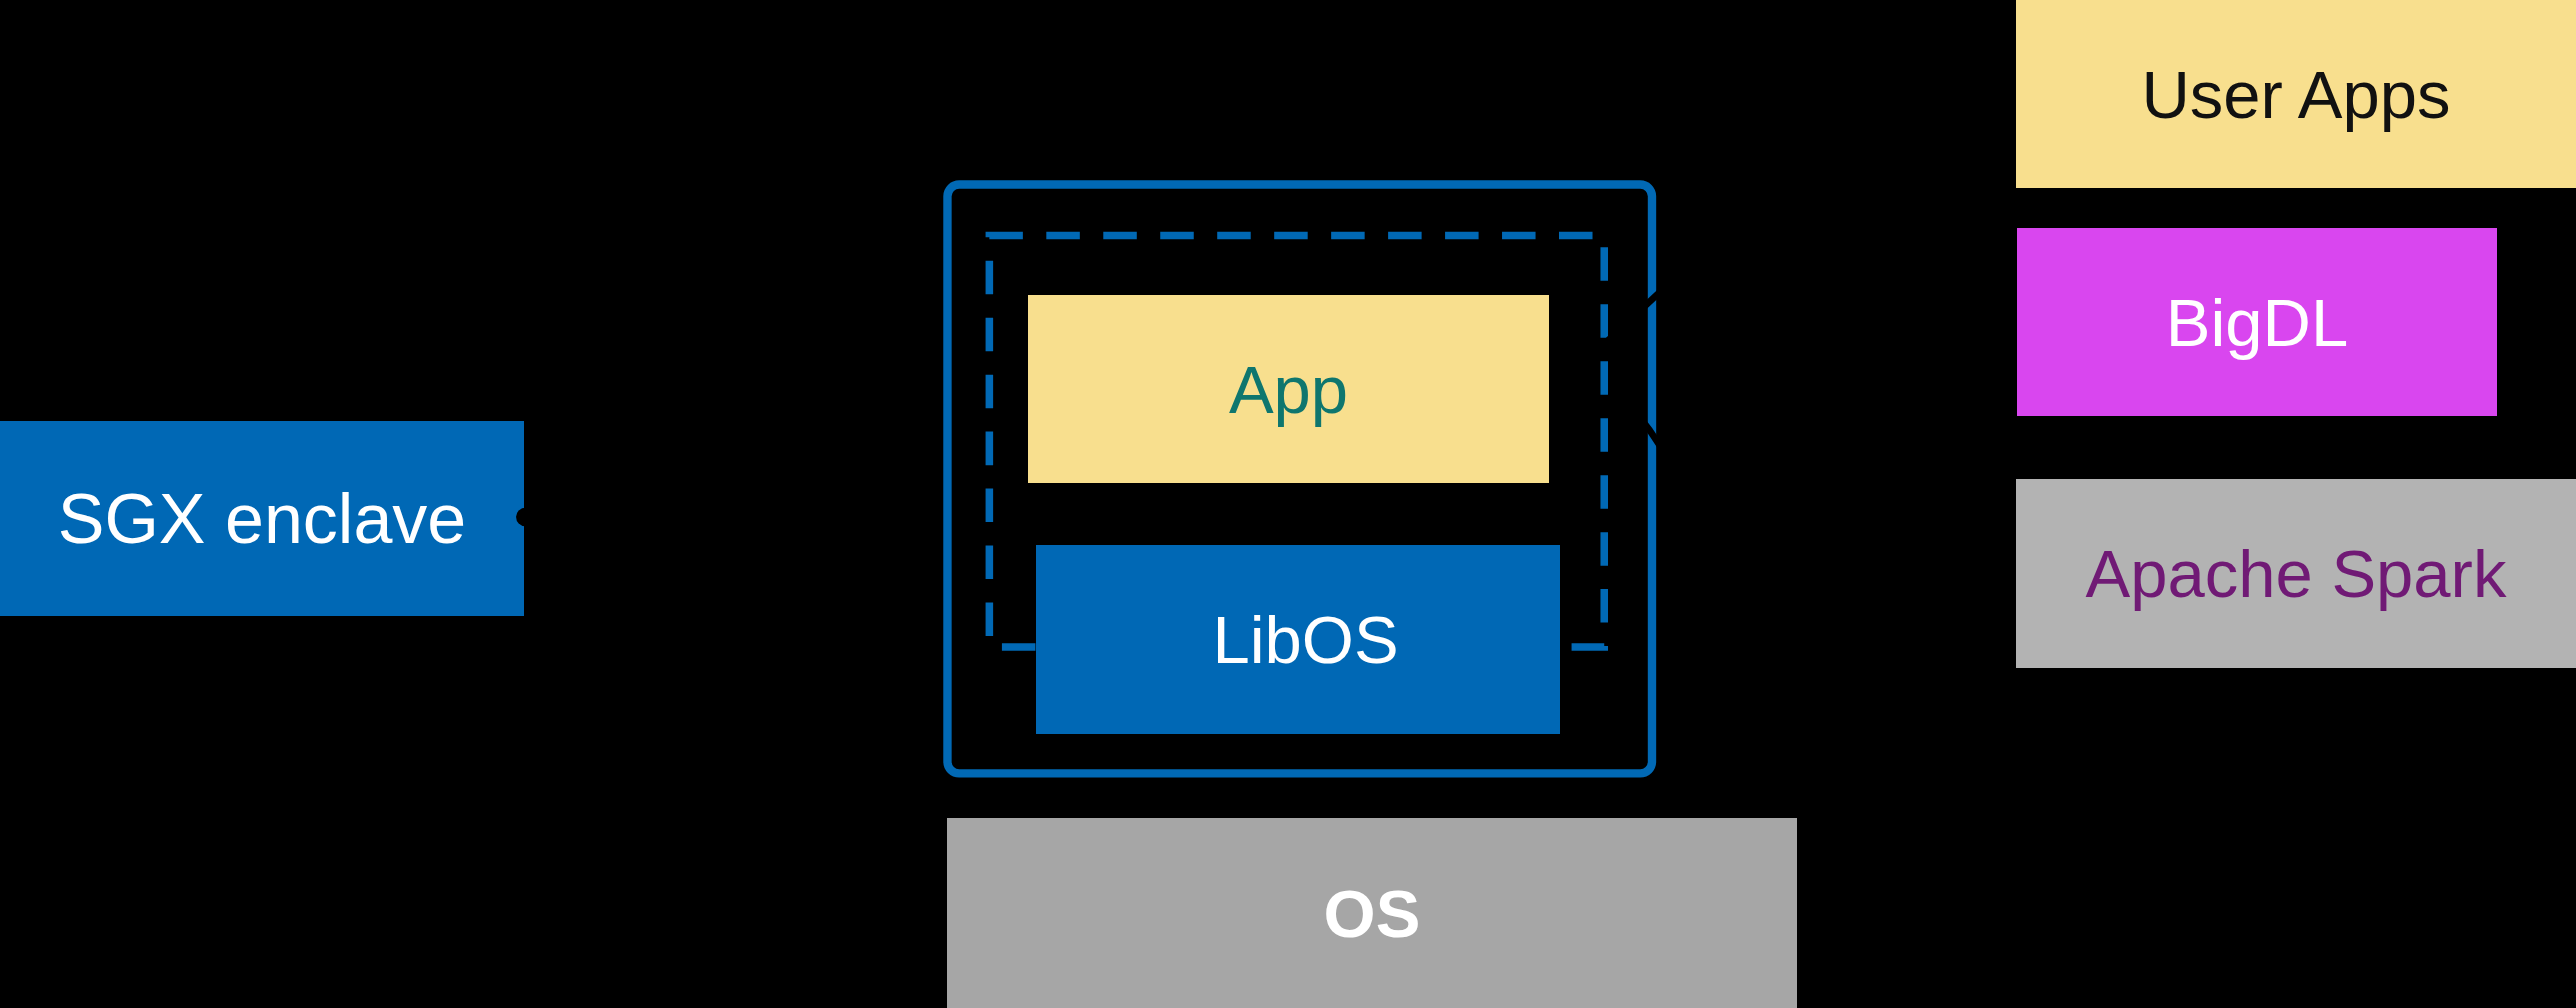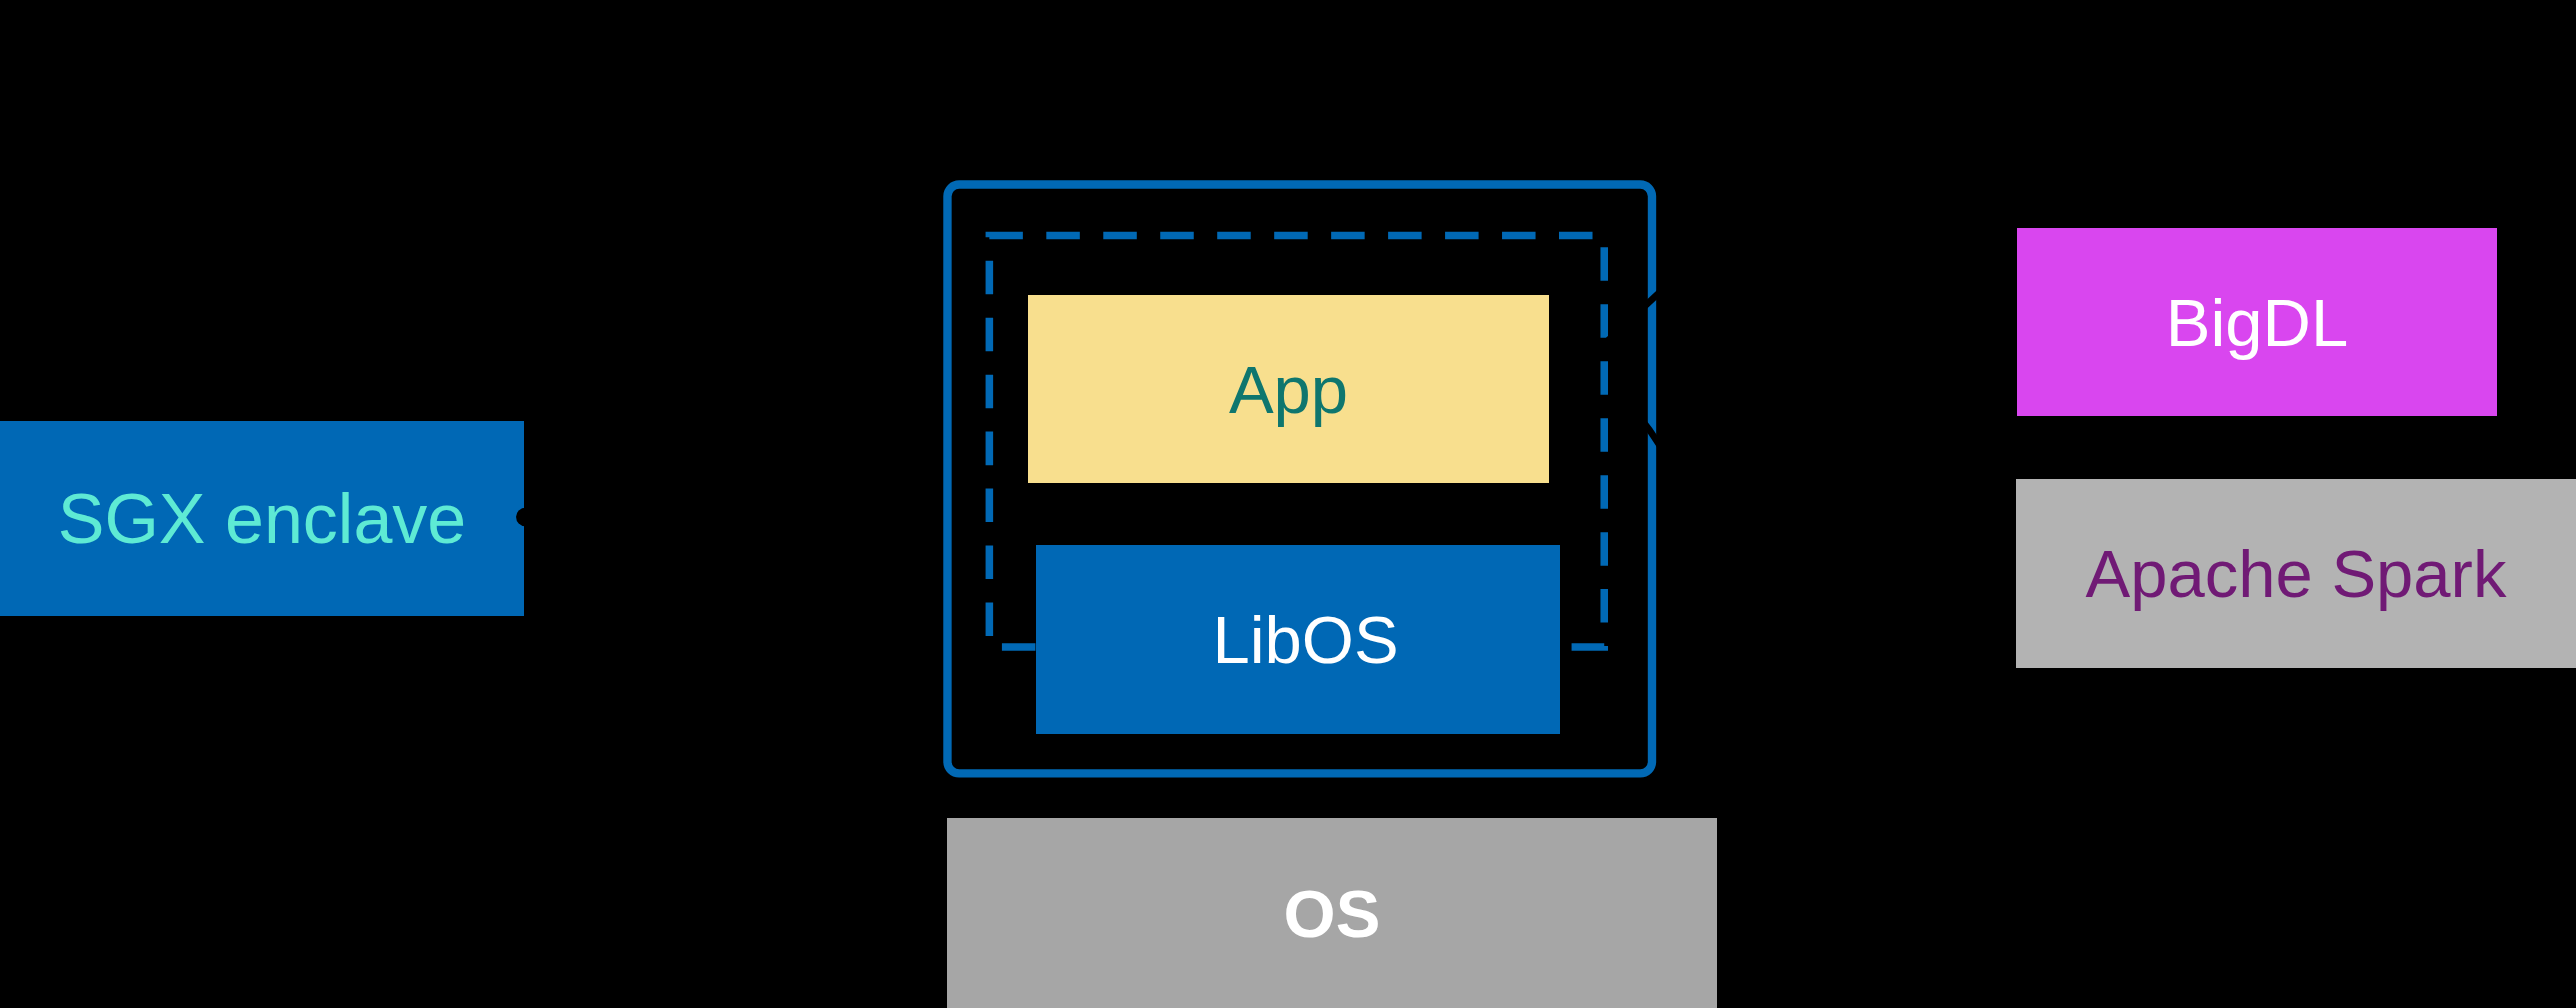--- a/index.html
+++ b/index.html
@@ -63,6 +63,9 @@
     <span class="lbl">OS</span>
   </div>
 
+  <div class="box user-apps">
+    <span class="lbl">User Apps</span>
+  </div>
 
   <div class="box bigdl">
     <span class="lbl">BigDL</span>

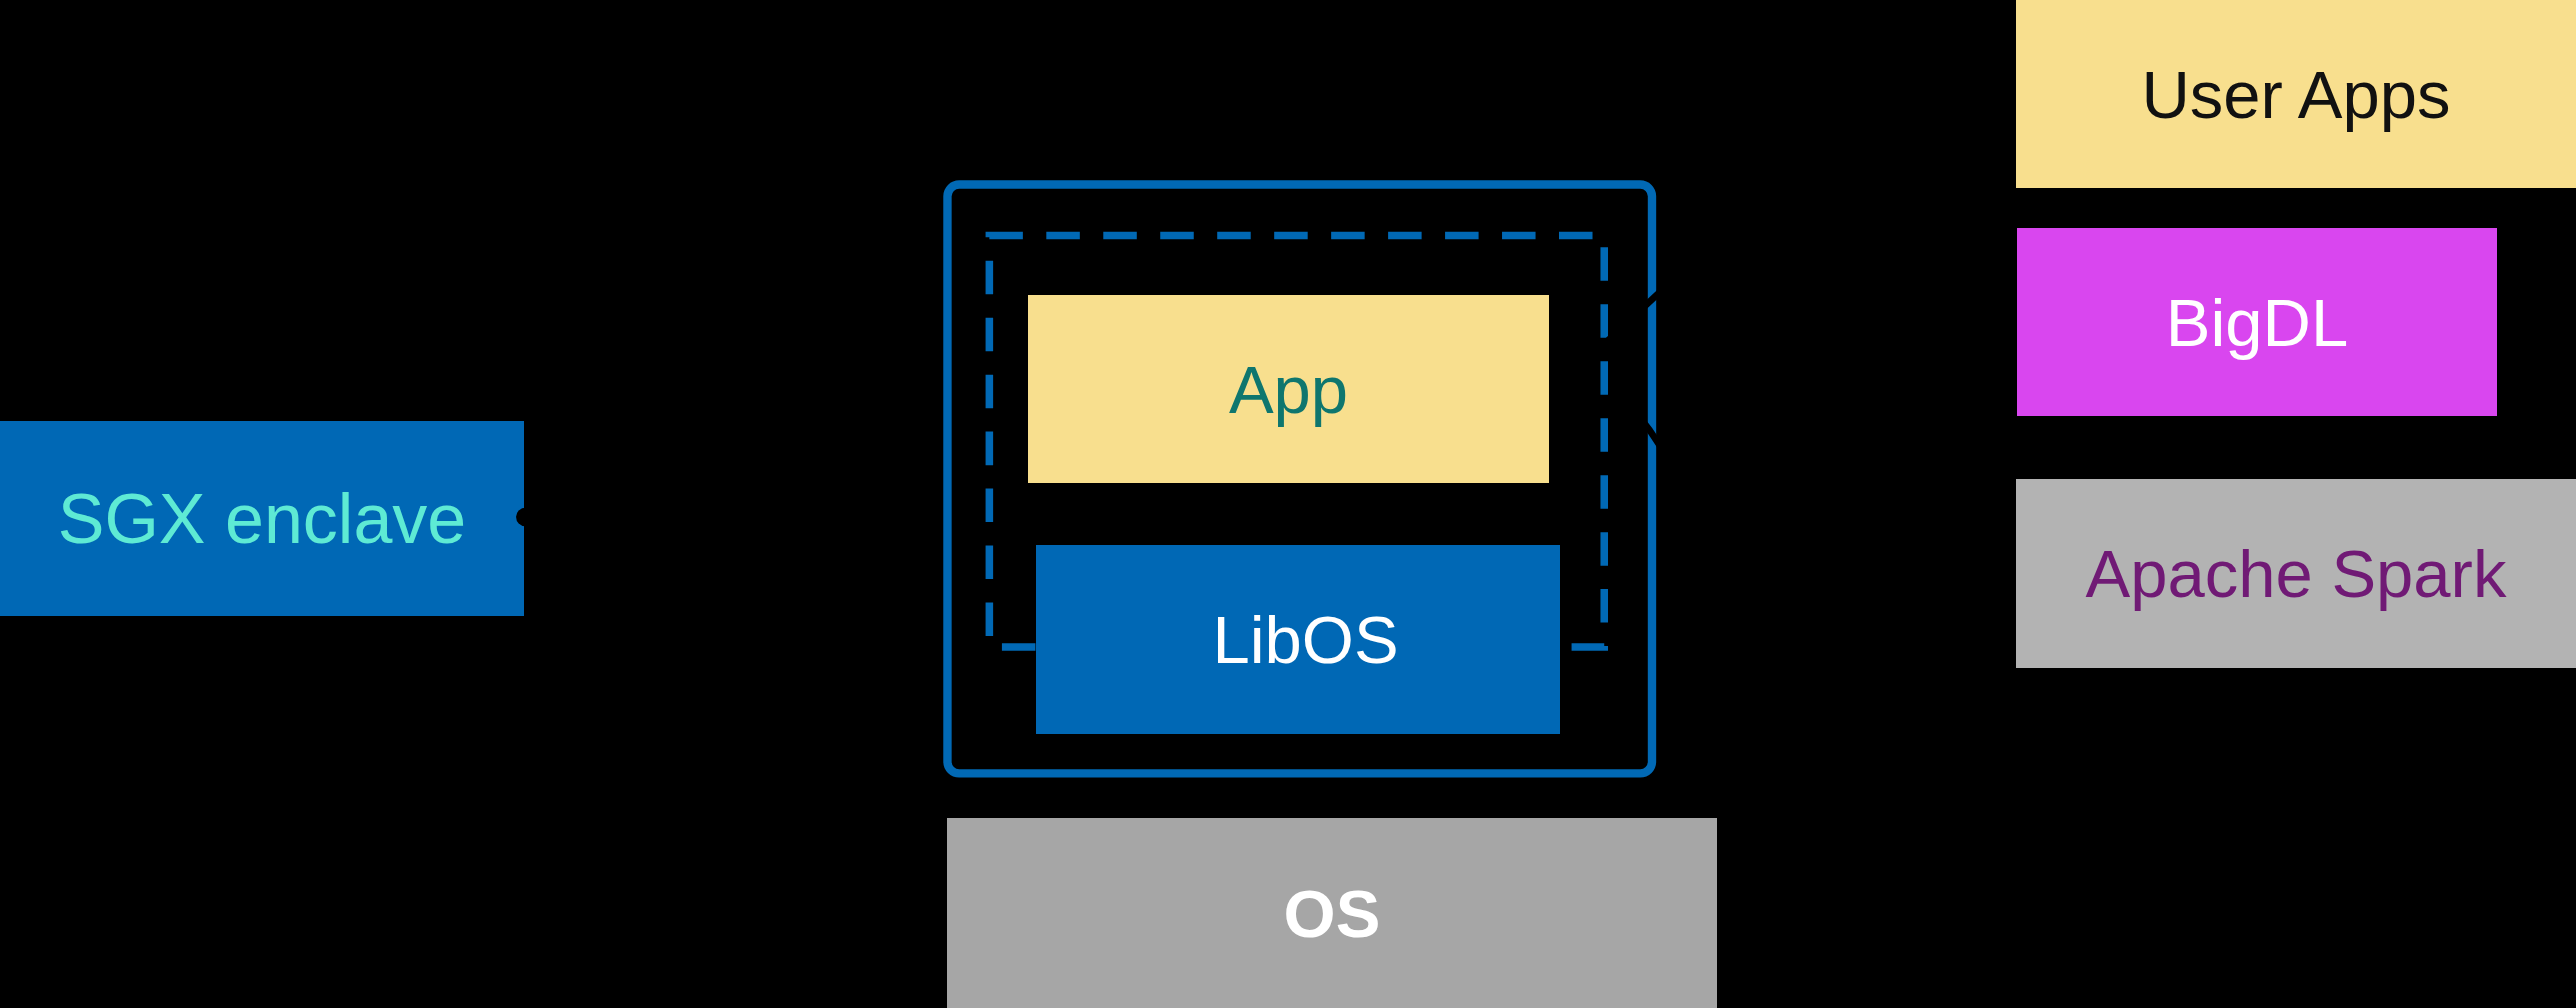--- a/index.html
+++ b/index.html
@@ -12,7 +12,7 @@
 
   
   .sgx{left:0;top:421px;width:524px;height:195px;background:#0068B5;}
-  .sgx .lbl{color:#5eead4;font-size:70px;}
+  .sgx .lbl{color:#ffffff;font-size:70px;}
 
   
   .app{left:1028px;top:295px;width:521px;height:188px;background:#F8DF8E;}

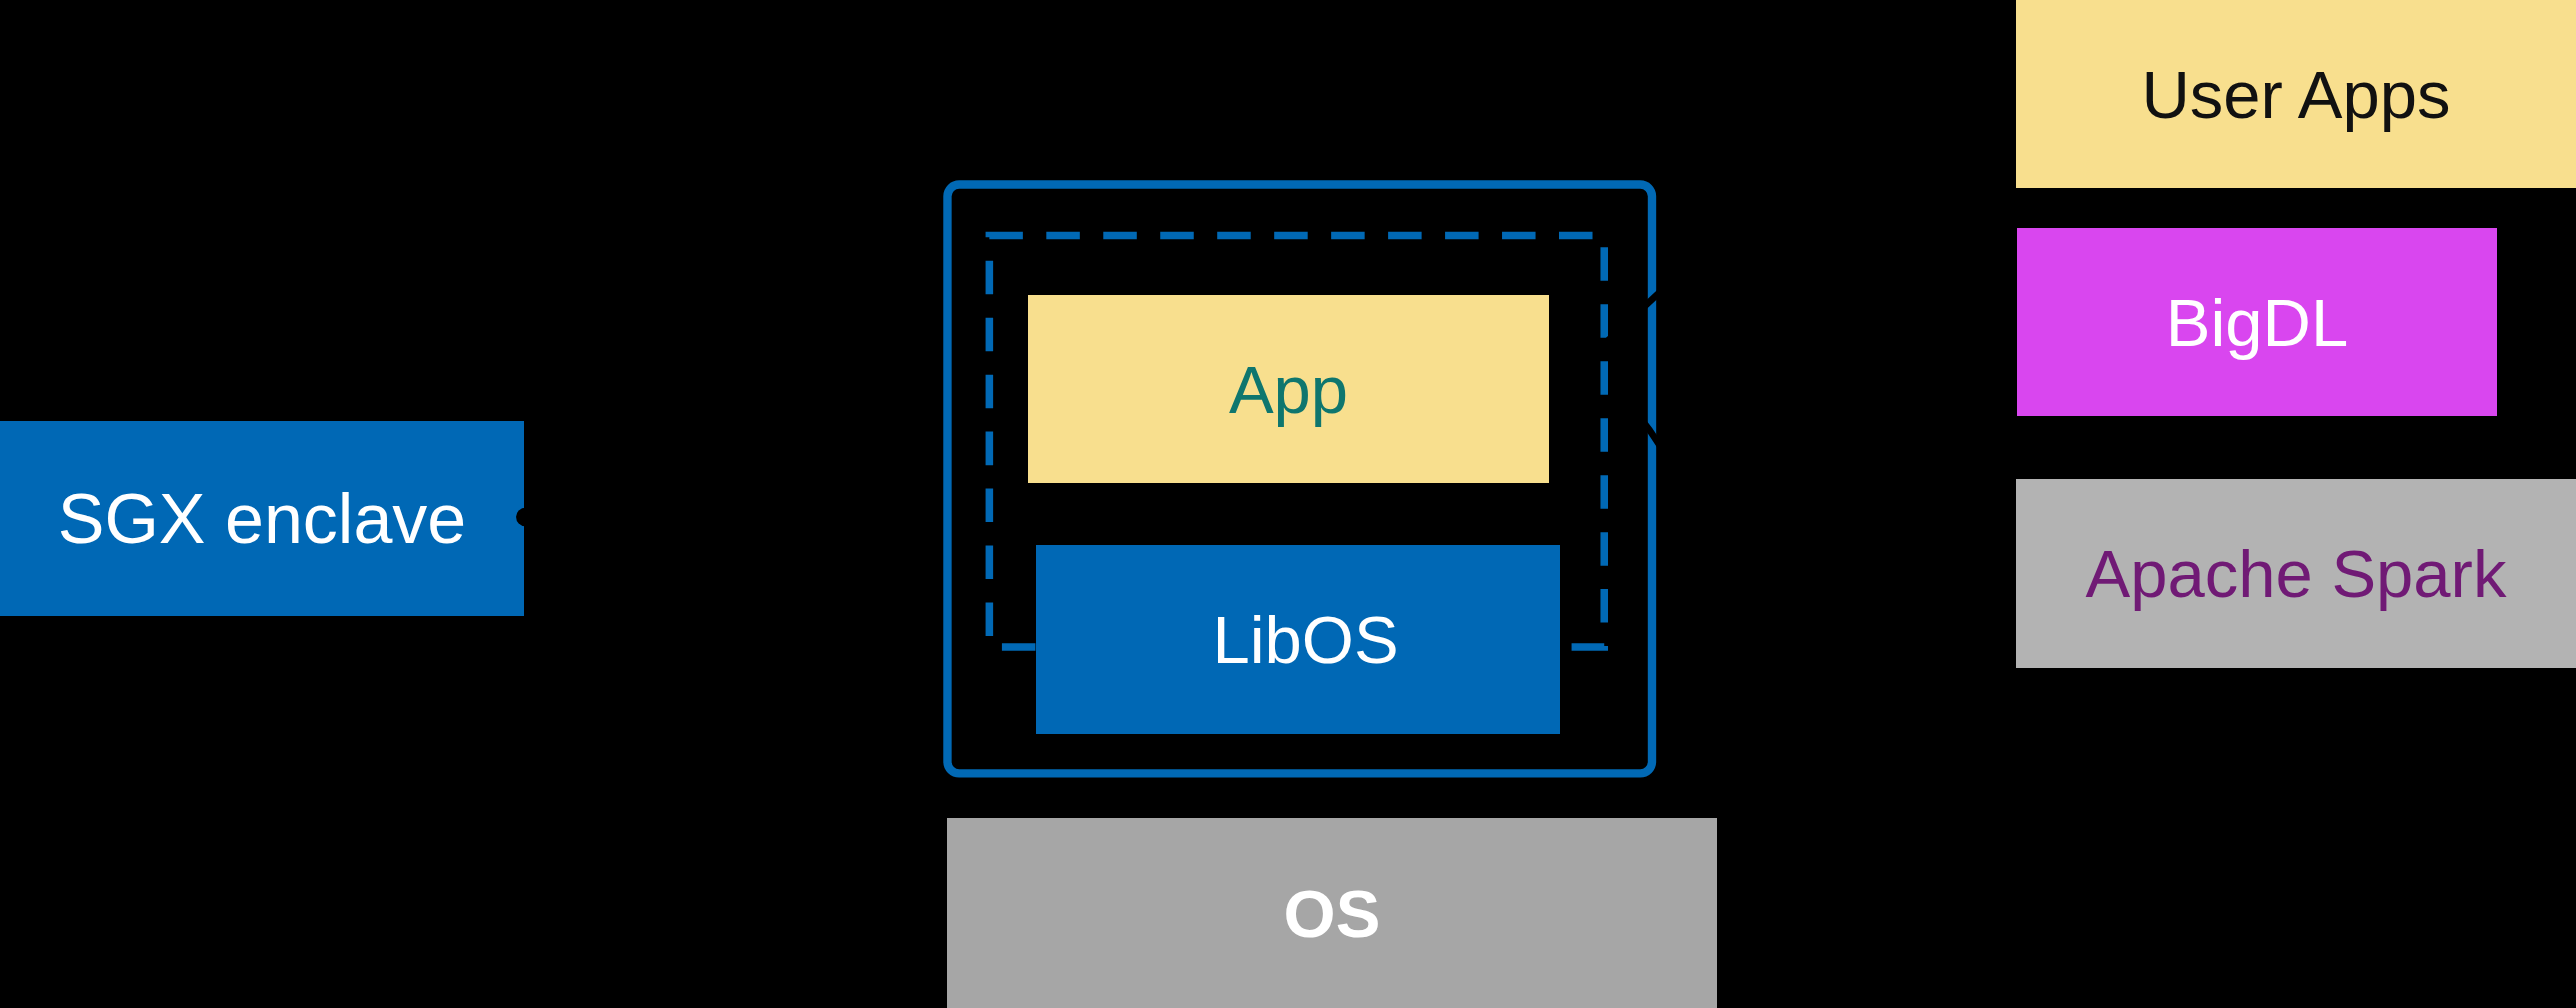--- a/index.html
+++ b/index.html
@@ -19,7 +19,7 @@
   .app .lbl{color:#0f766e;font-size:67px;}
   .libos{left:1036px;top:545px;width:524px;height:189px;background:#0068B5;}
   .libos .lbl{color:#ffffff;font-size:67px;margin-left:15px;}
-  .os{left:947px;top:818px;width:770px;height:191px;background:#A6A6A6;}
+  .os{left:947px;top:818px;width:850px;height:191px;background:#A6A6A6;}
   .os .lbl{color:#ffffff;font-size:67px;font-weight:bold;}
 
   

